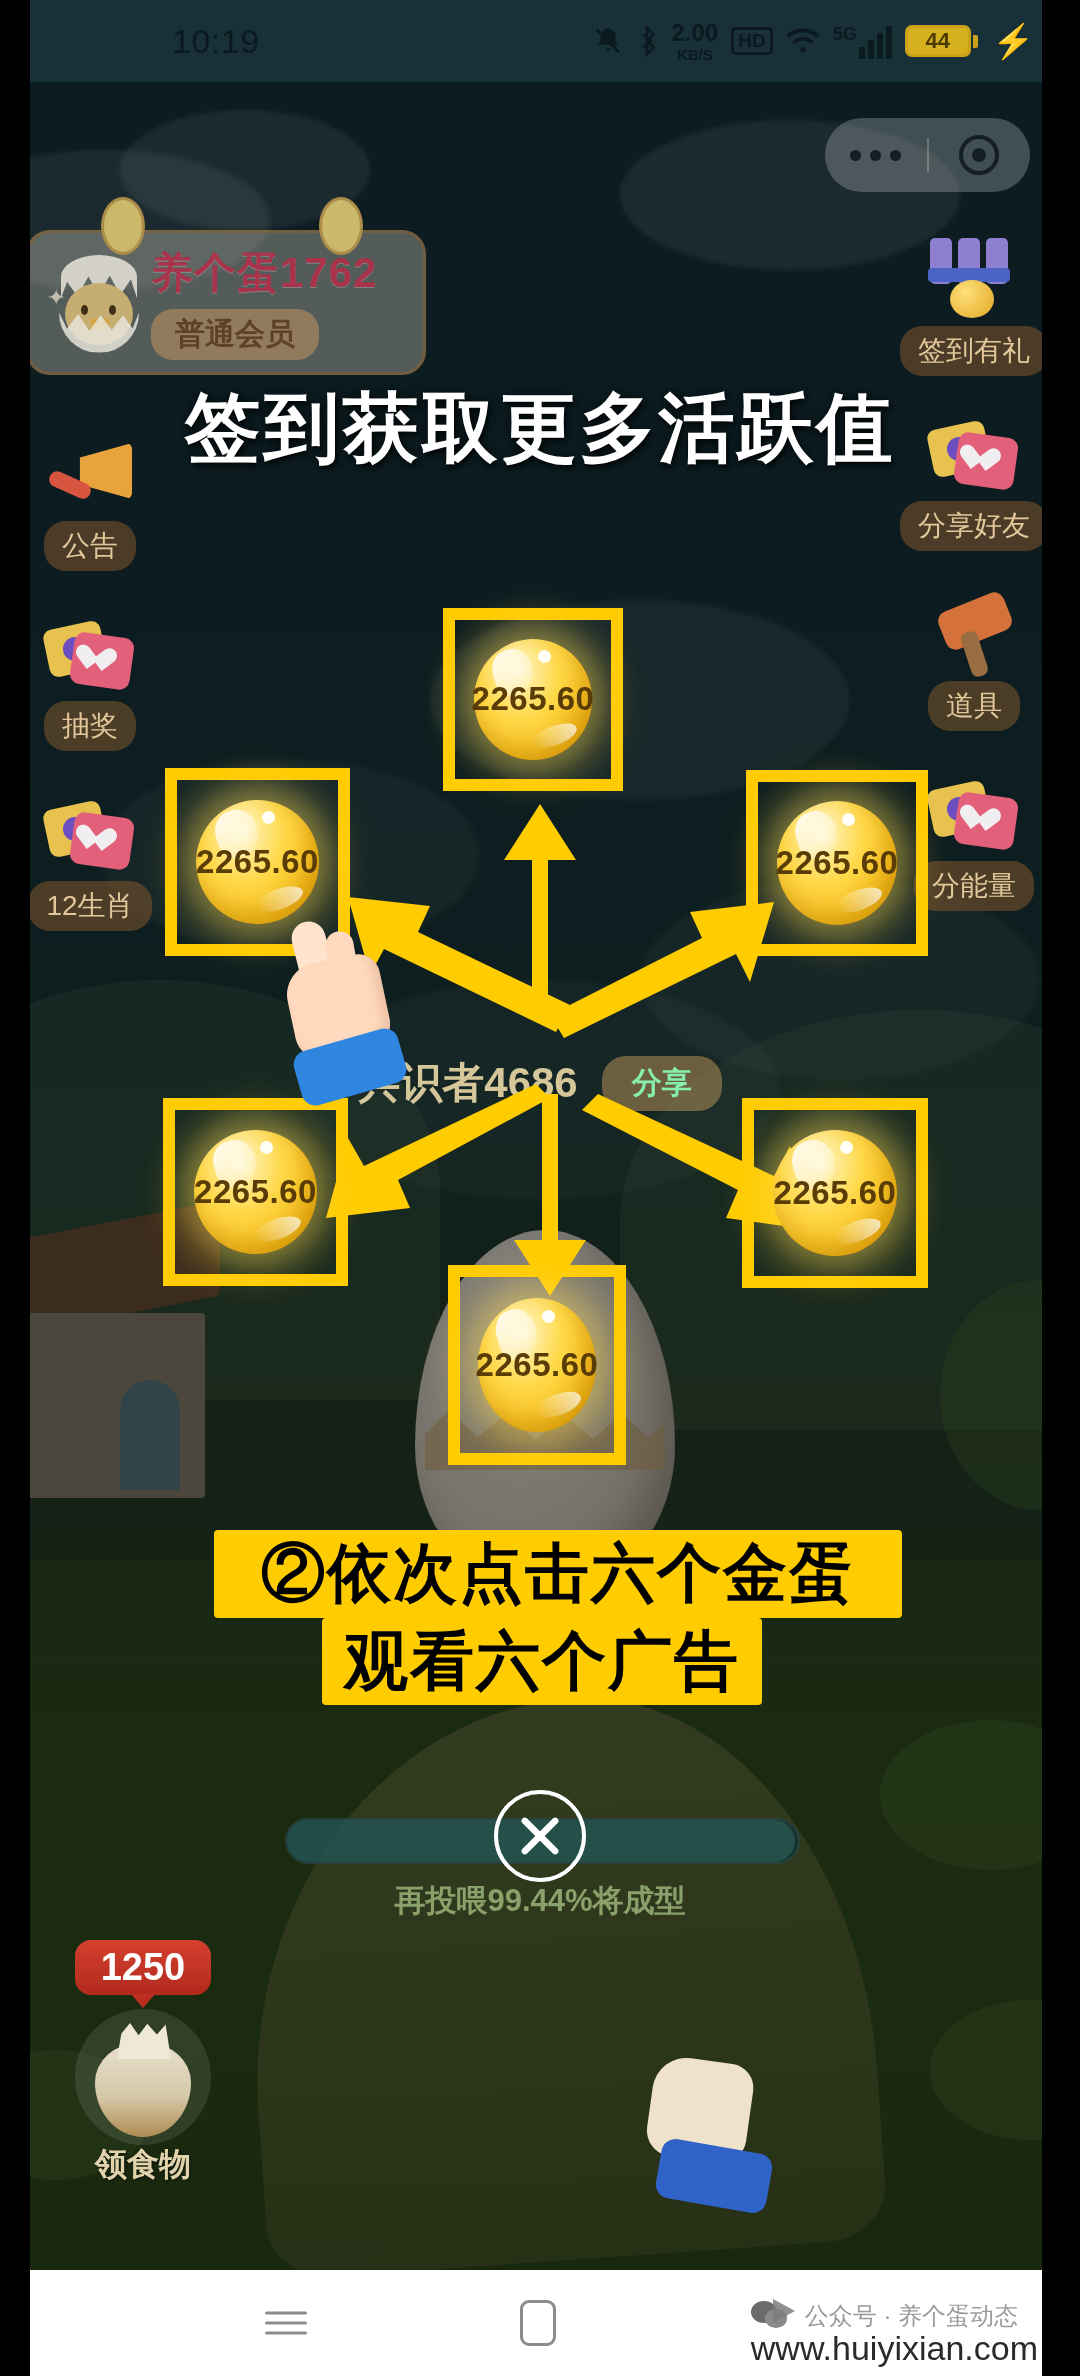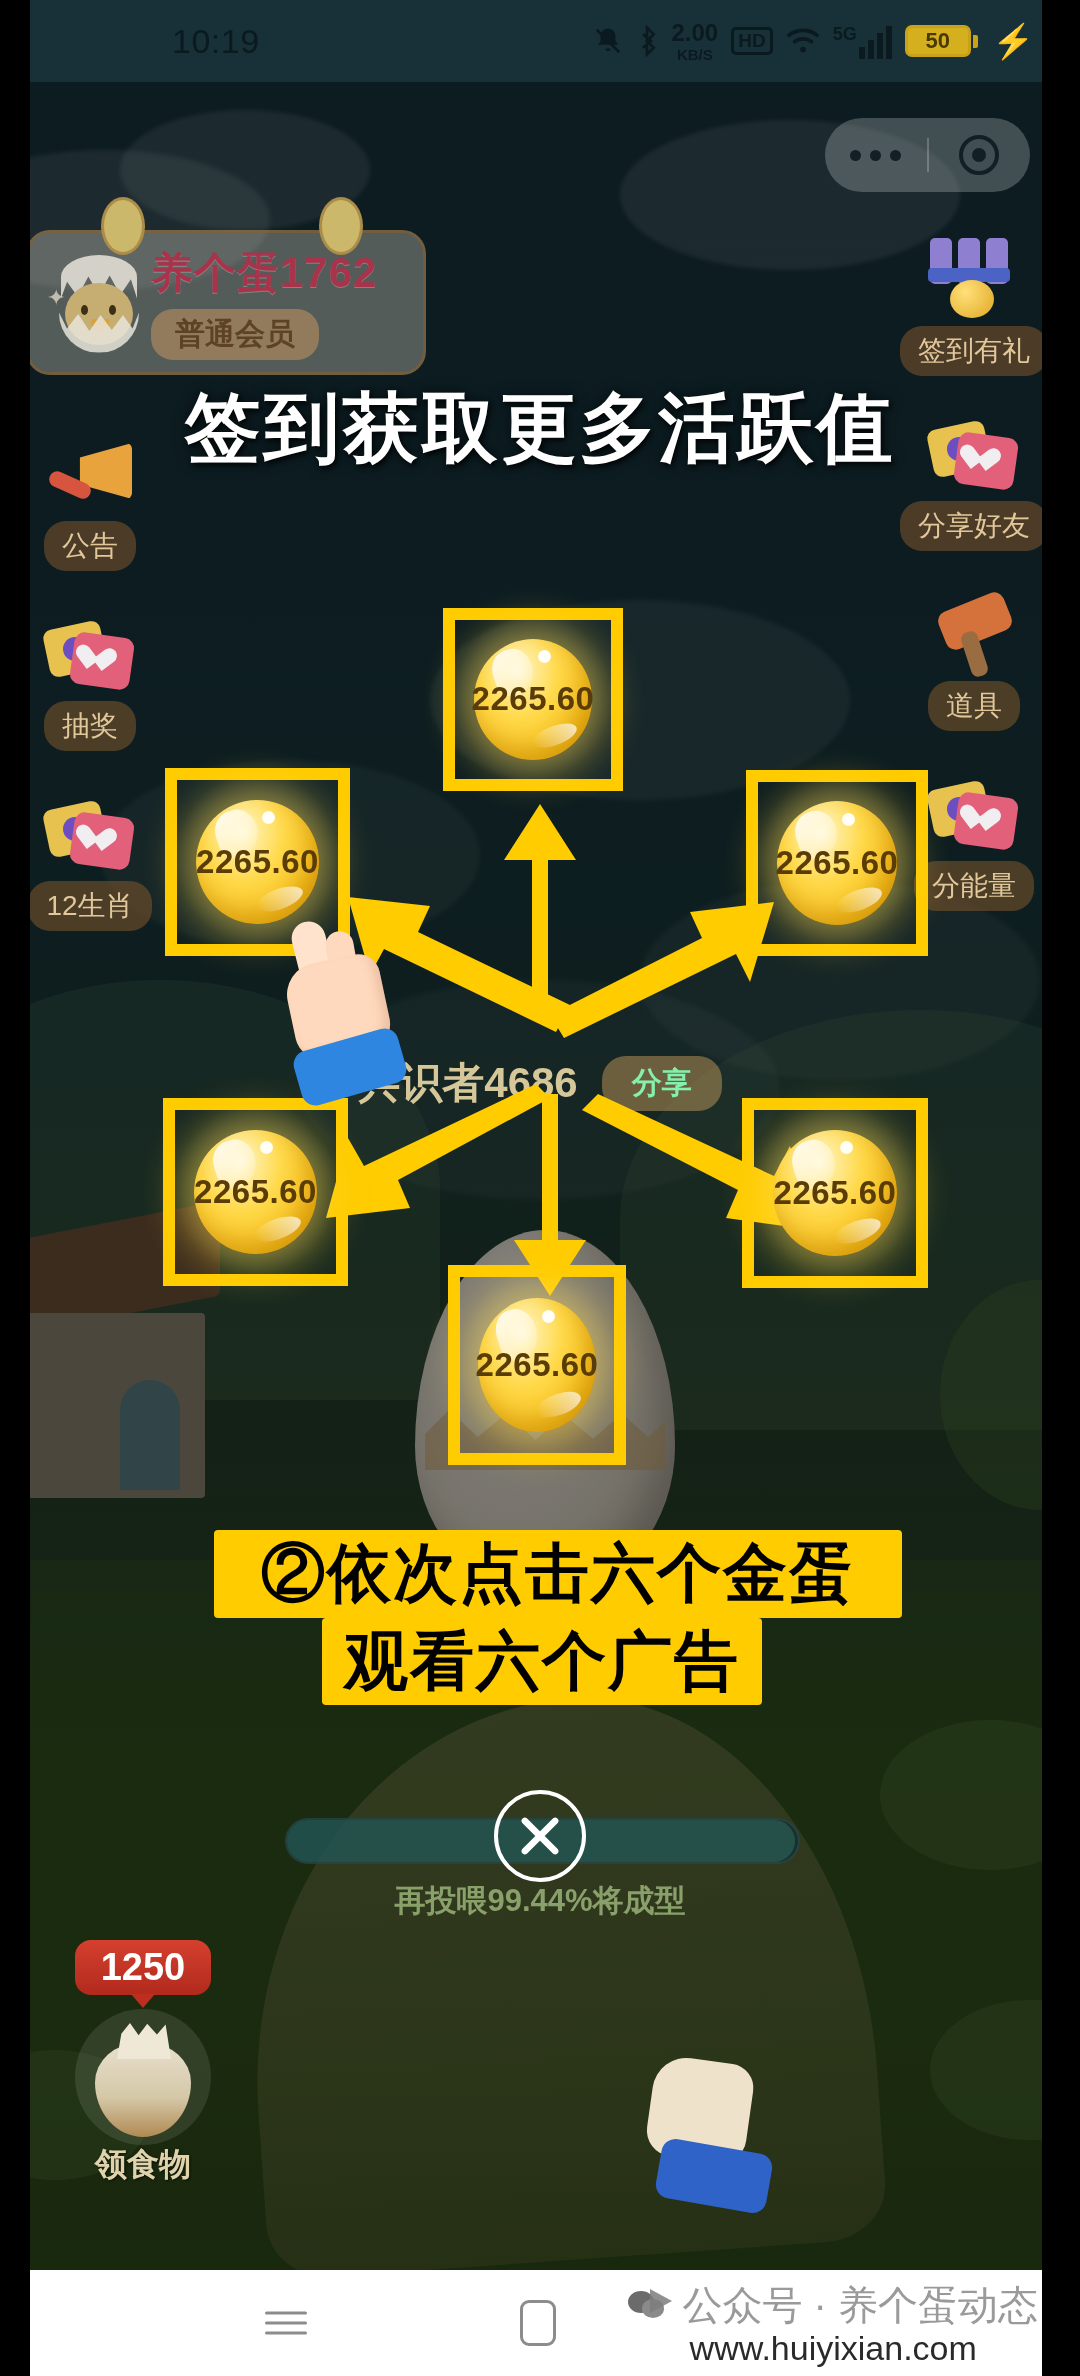--- a/index.html
+++ b/index.html
@@ -494,7 +494,7 @@
 
       <div class="battery">
         <div class="body">
-            <span>50</span>
+            <span>44</span>
           </div>
         <div class="cap"></div>
       </div>

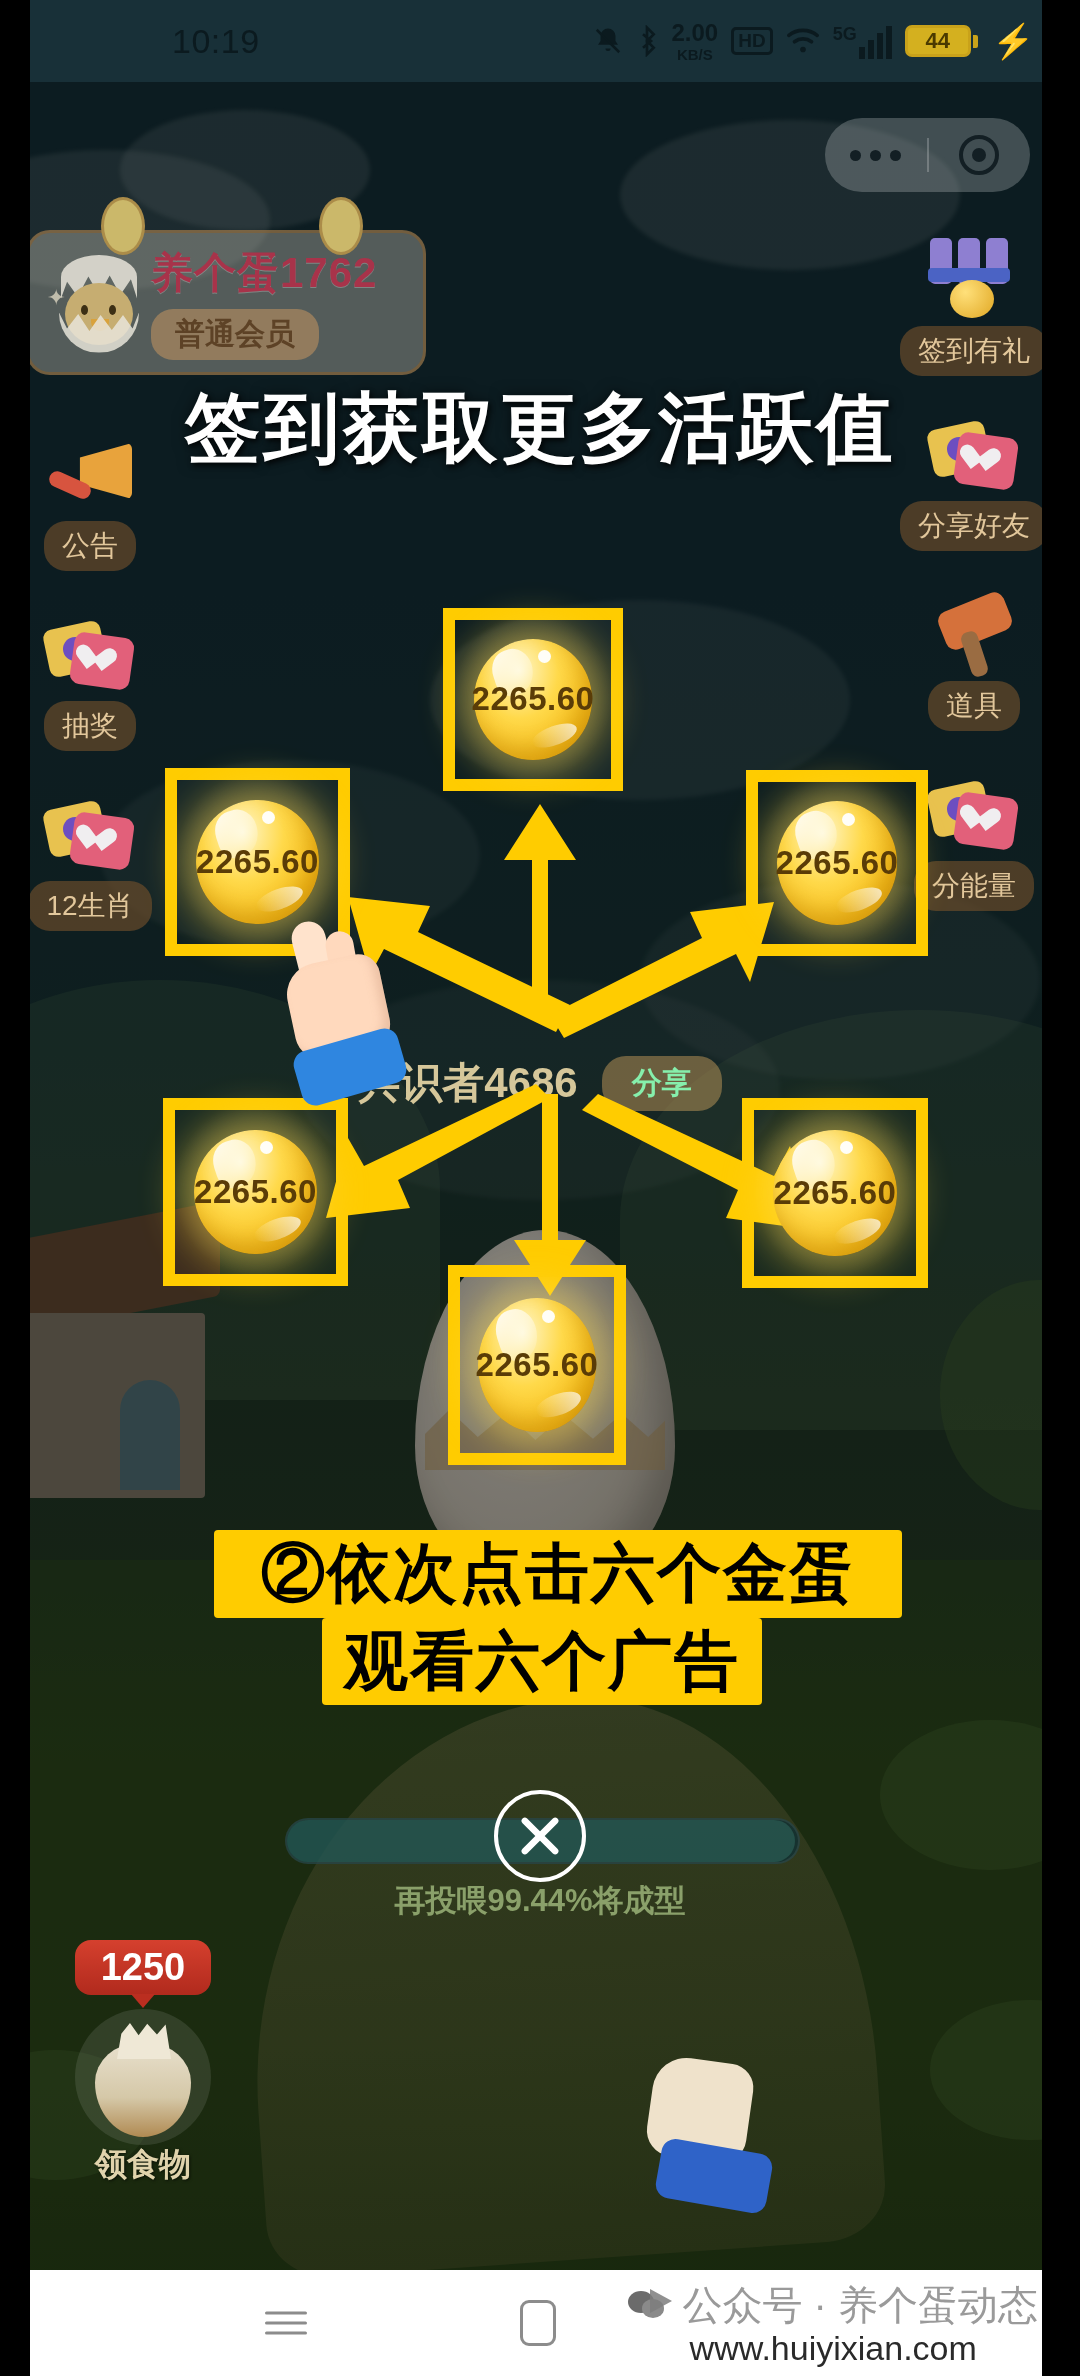--- a/index.html
+++ b/index.html
@@ -392,7 +392,7 @@
     position:absolute; right:42px; bottom:8px; z-index:80; text-align:center;
     color:#8f8f8f;
   }
-  #watermark .row1 { display:flex; align-items:center; gap:8px; font-size:40px; color:#9a9a9a; }
+  #watermark .row1 { display:flex; align-items:center; gap:8px; font-size:24px; color:#9a9a9a; }
   #watermark .row2 { font-size:34px; color:#2a2a2a; margin-top:-4px; }
   .wechat-logo { position:relative; width:46px; height:34px; flex:none; }
   .wechat-logo .b1 { position:absolute; left:0; top:2px; width:26px; height:22px; border-radius:50%; background:#6b6b6b;}

